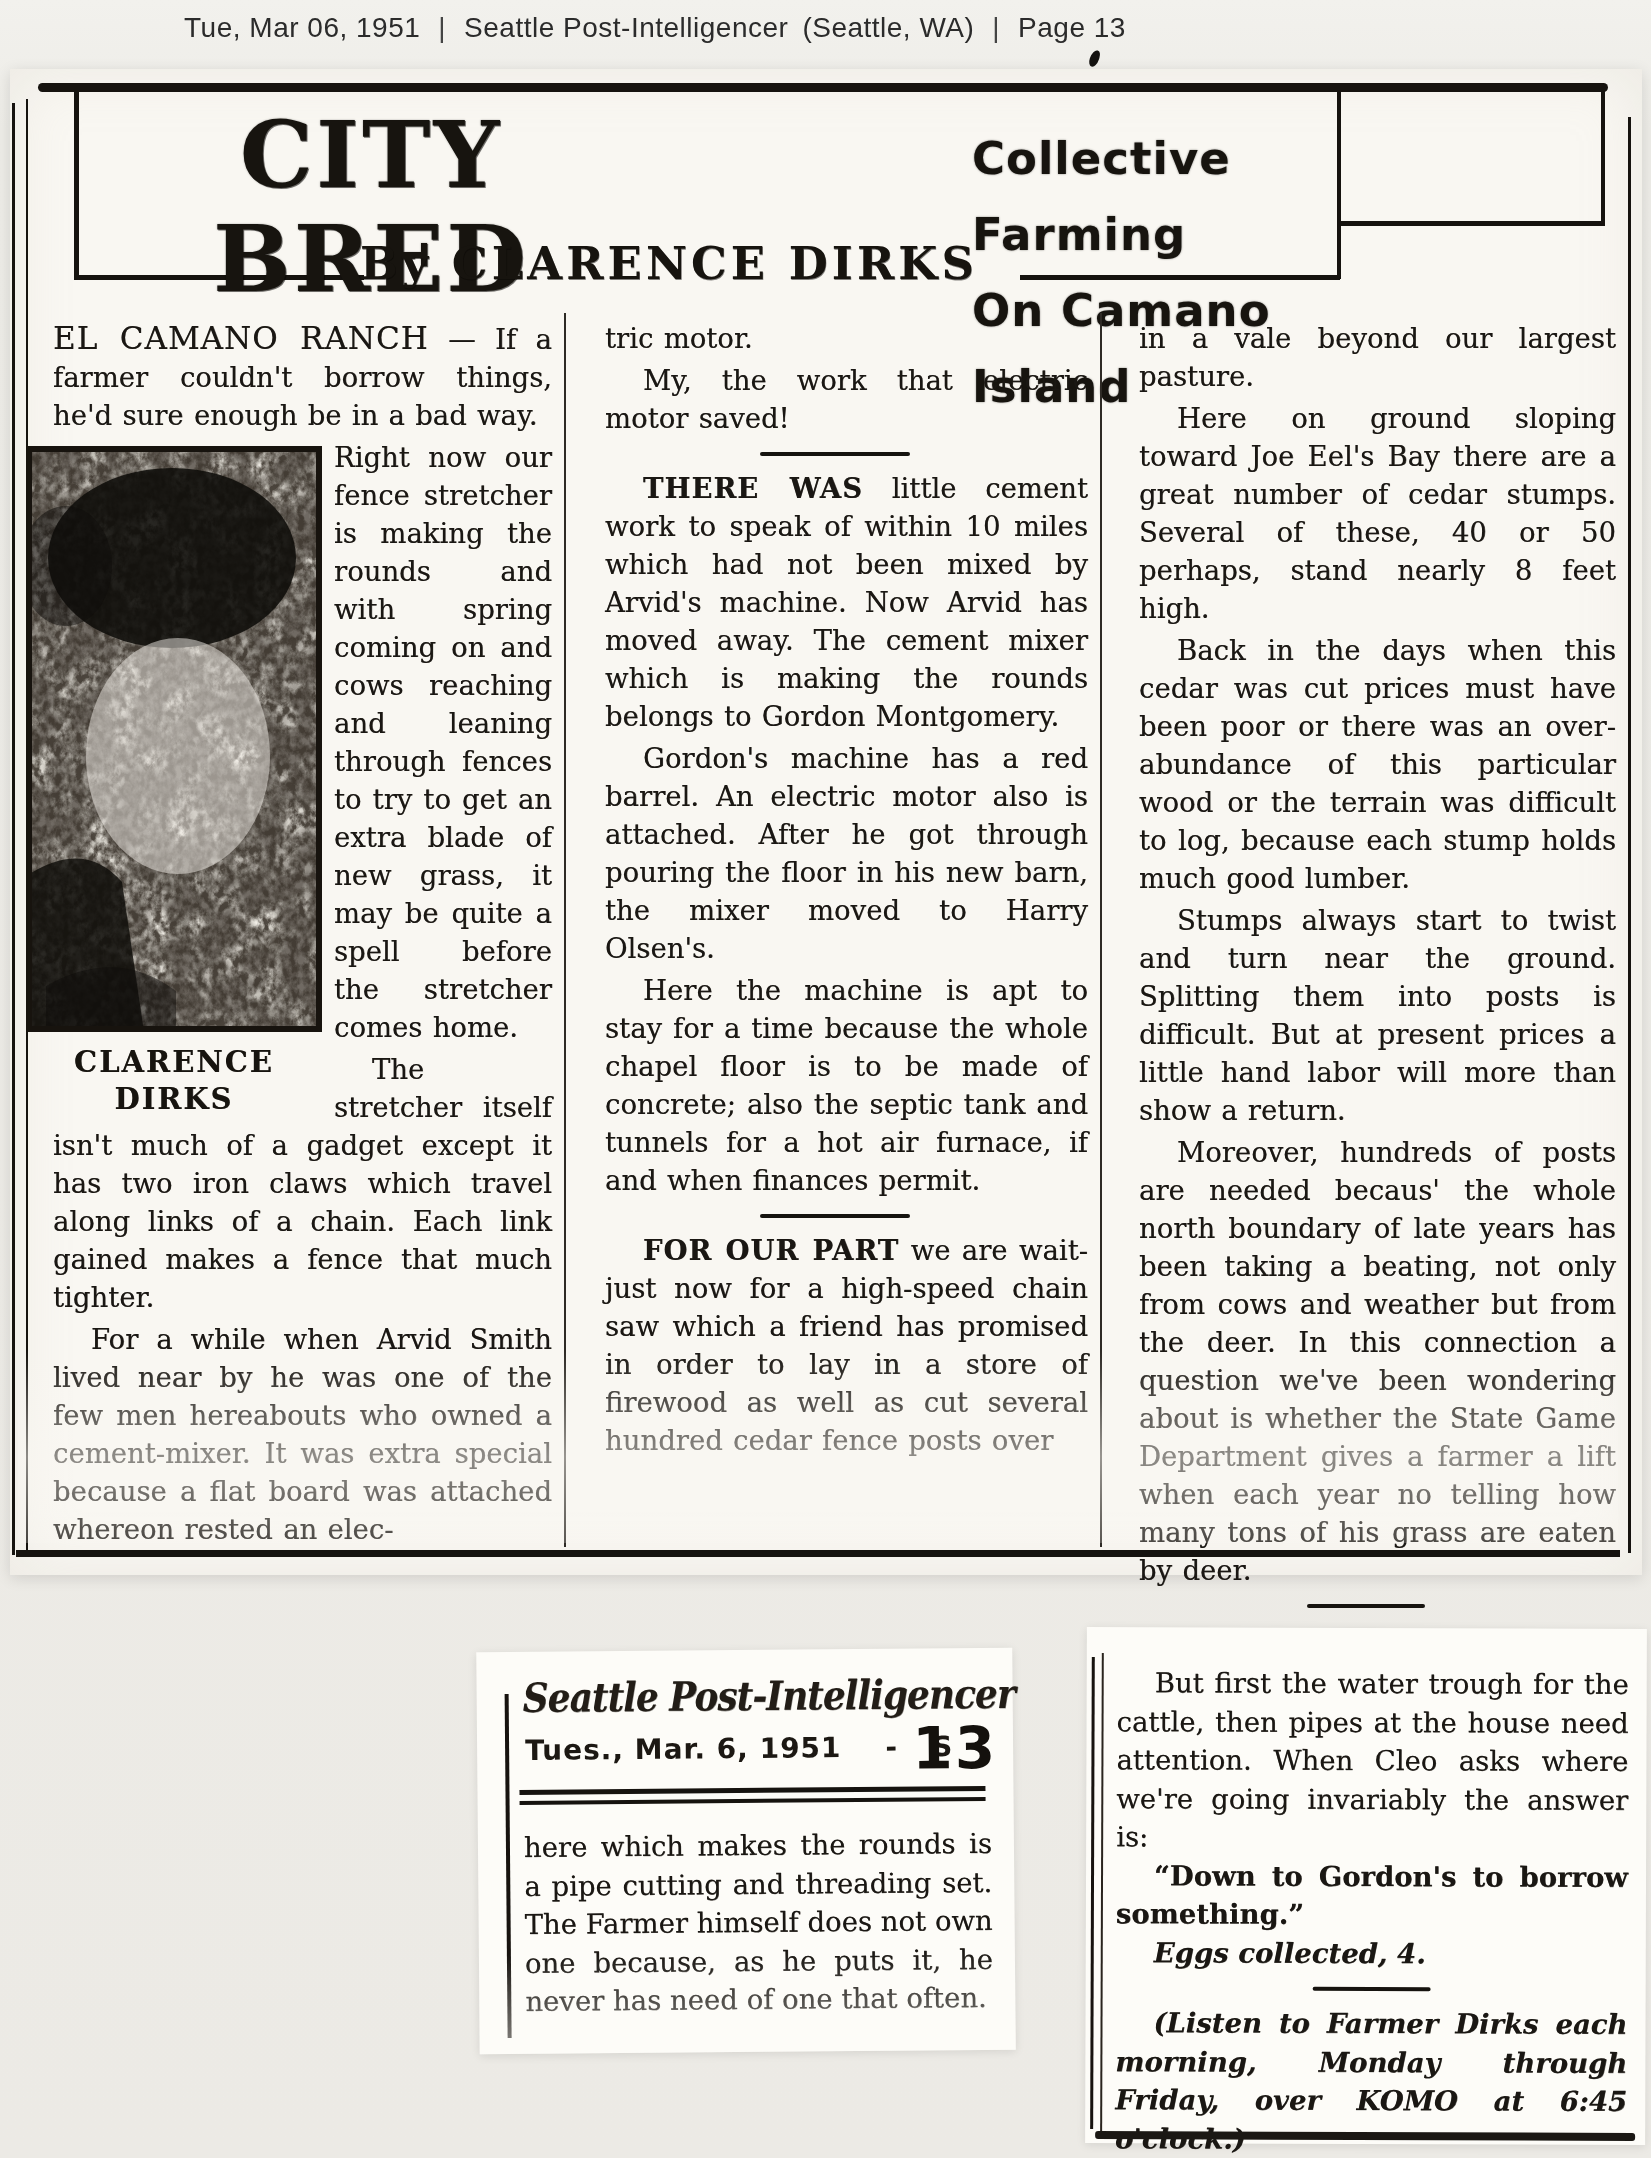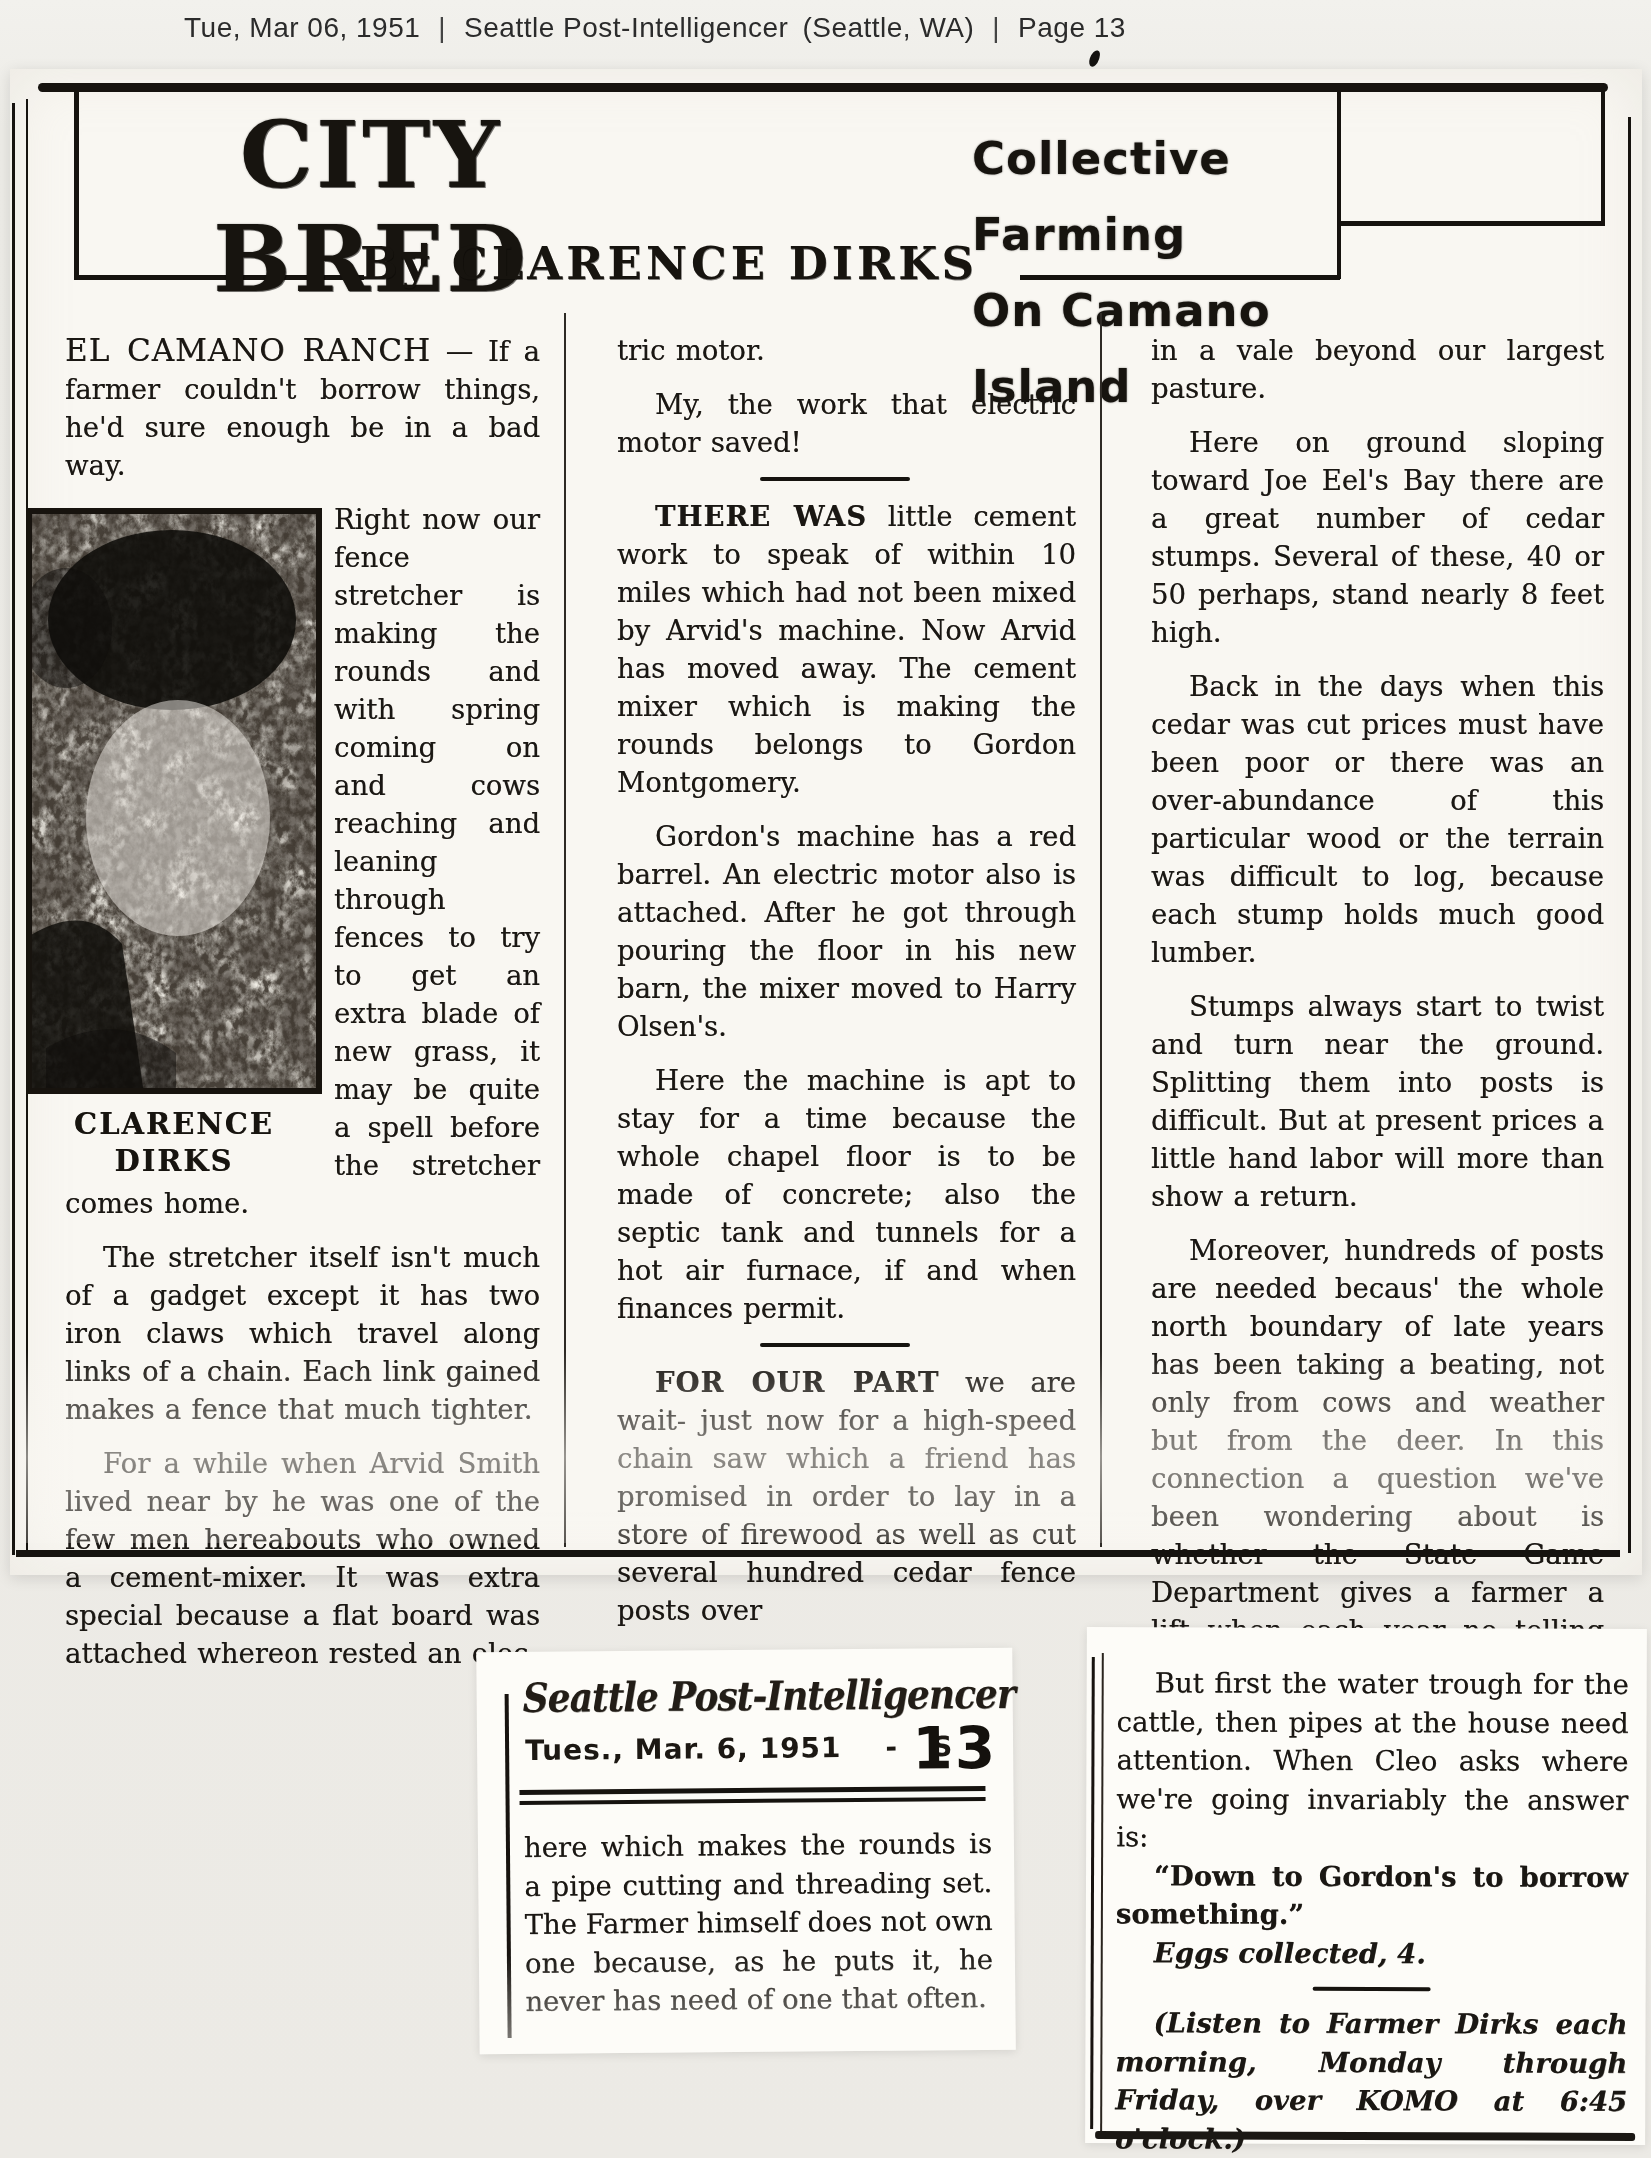--- a/index.html
+++ b/index.html
@@ -75,7 +75,7 @@
   .col-1{left:16px;width:530px;}
   .col-2{left:568px;width:514px;}
   .col-3{left:1102px;width:508px;}
-  .col p{margin:16px;text-indent:38px;padding-left:23px;}
+  .col p{margin:4px;text-indent:38px;padding-left:23px;}
   .col p.noindent{text-indent:0;}
   .lead-in{font-size:31px;letter-spacing:1px;}
   strong.kicker{font-weight:bold;letter-spacing:1px;}

